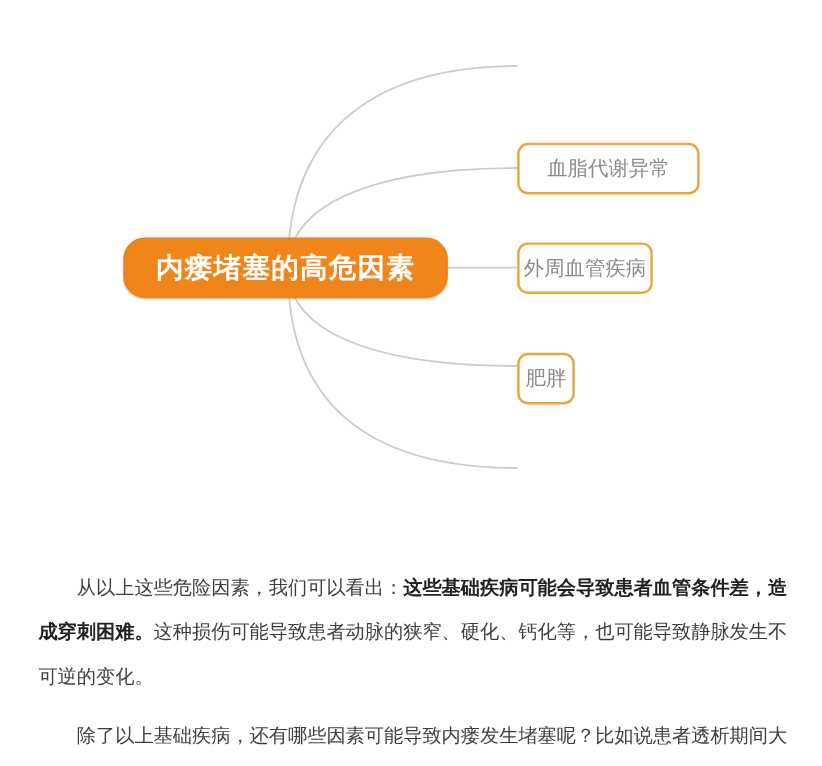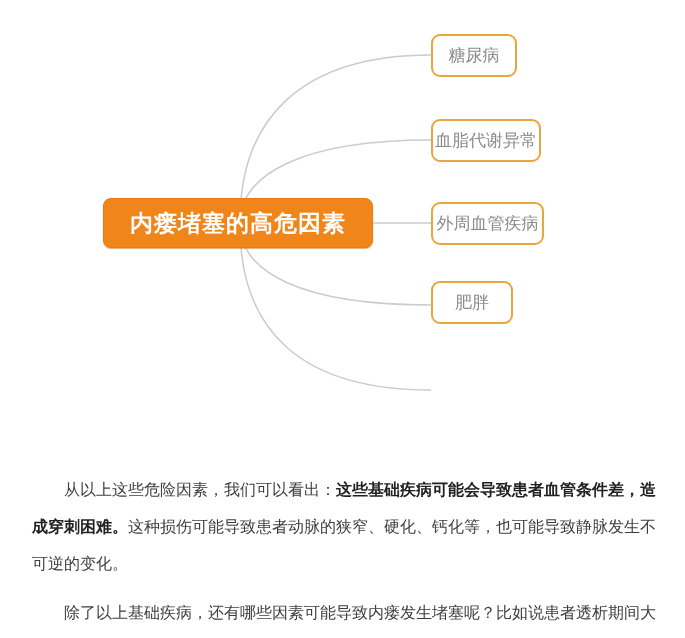--- a/index.html
+++ b/index.html
@@ -52,9 +52,6 @@
       <span>内瘘堵塞的高危因素</span>
     </div>
 
-    <div class="branch-node" id="branch-0">
-      <span>糖尿病</span>
-    </div>
     <div class="branch-node" id="branch-1">
       <span>血脂代谢异常</span>
     </div>

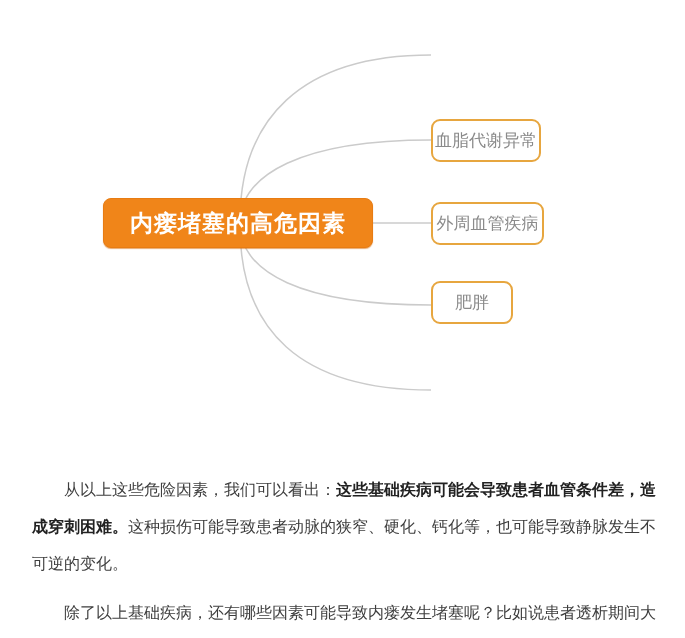--- a/index.html
+++ b/index.html
@@ -23,7 +23,7 @@
     display:flex; align-items:center; justify-content:center;
   }
   #branch-0 { left:431px; top:34px;  width:86px;  }
-  #branch-1 { left:431px; top:119px; width:110px;justify-content:center; }
+  #branch-1 { left:431px; top:119px; width:152px;justify-content:center; }
   #branch-2 { left:431px; top:202px; width:113px; }
   #branch-3 { left:431px; top:281px; width:82px;  }
   #branch-4 { left:431px; top:368px; width:87px;  }

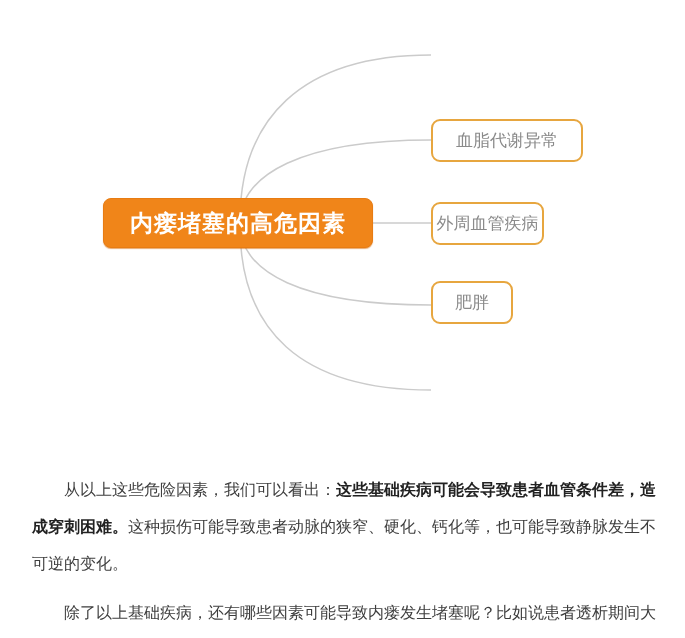--- a/index.html
+++ b/index.html
@@ -11,7 +11,7 @@
   .mindmap-svg { position:absolute; left:0; top:0; }
   .root-node {
     position:absolute; left:103px; top:198px; width:270px; height:50px;
-    background:#f08519; border:1px solid #e87c12; border-radius:8px; box-sizing:border-box;
+    background:#f08519; border:1px solid #e87c12; border-radius:18px; box-sizing:border-box;
     color:#ffffff; font-size:23px; font-weight:bold; letter-spacing:1px;
     display:flex; align-items:center; justify-content:center;
     box-shadow:0 1px 1px rgba(216,112,14,.6);

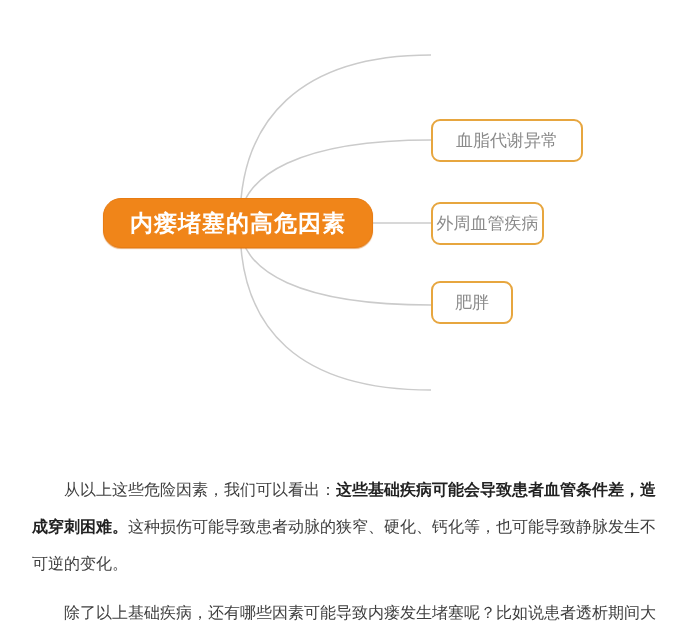--- a/index.html
+++ b/index.html
@@ -25,7 +25,7 @@
   #branch-0 { left:431px; top:34px;  width:86px;  }
   #branch-1 { left:431px; top:119px; width:152px;justify-content:center; }
   #branch-2 { left:431px; top:202px; width:113px; }
-  #branch-3 { left:431px; top:281px; width:82px;  }
+  #branch-3 { left:431px; top:294px; width:48px;  }
   #branch-4 { left:431px; top:368px; width:87px;  }
   .article {
     position:absolute; left:20px; top:459px; width:648px;

